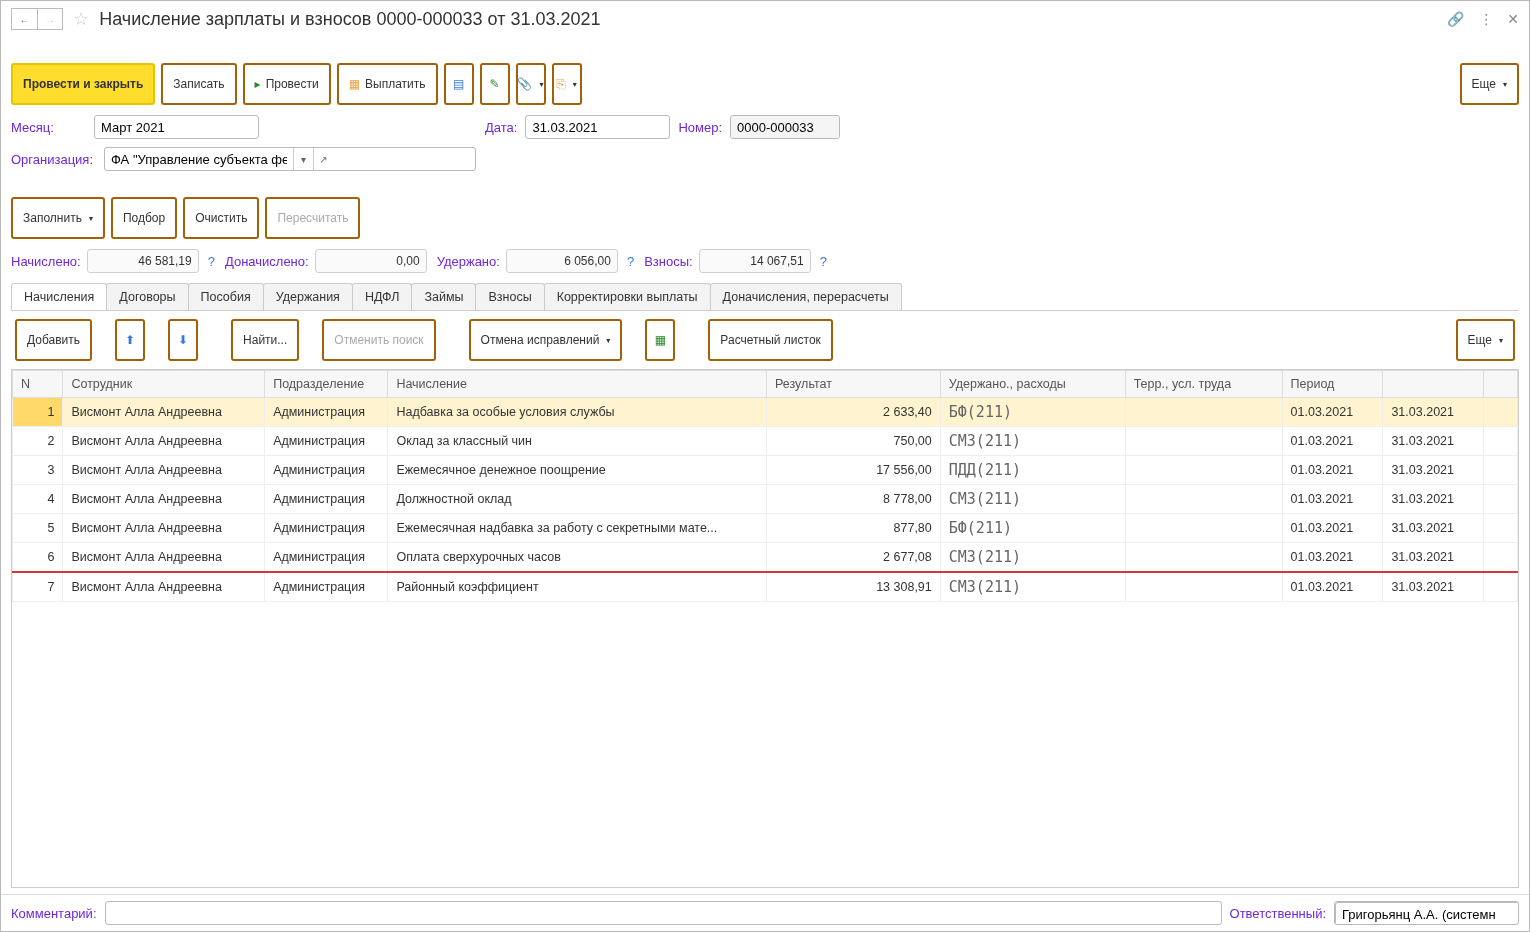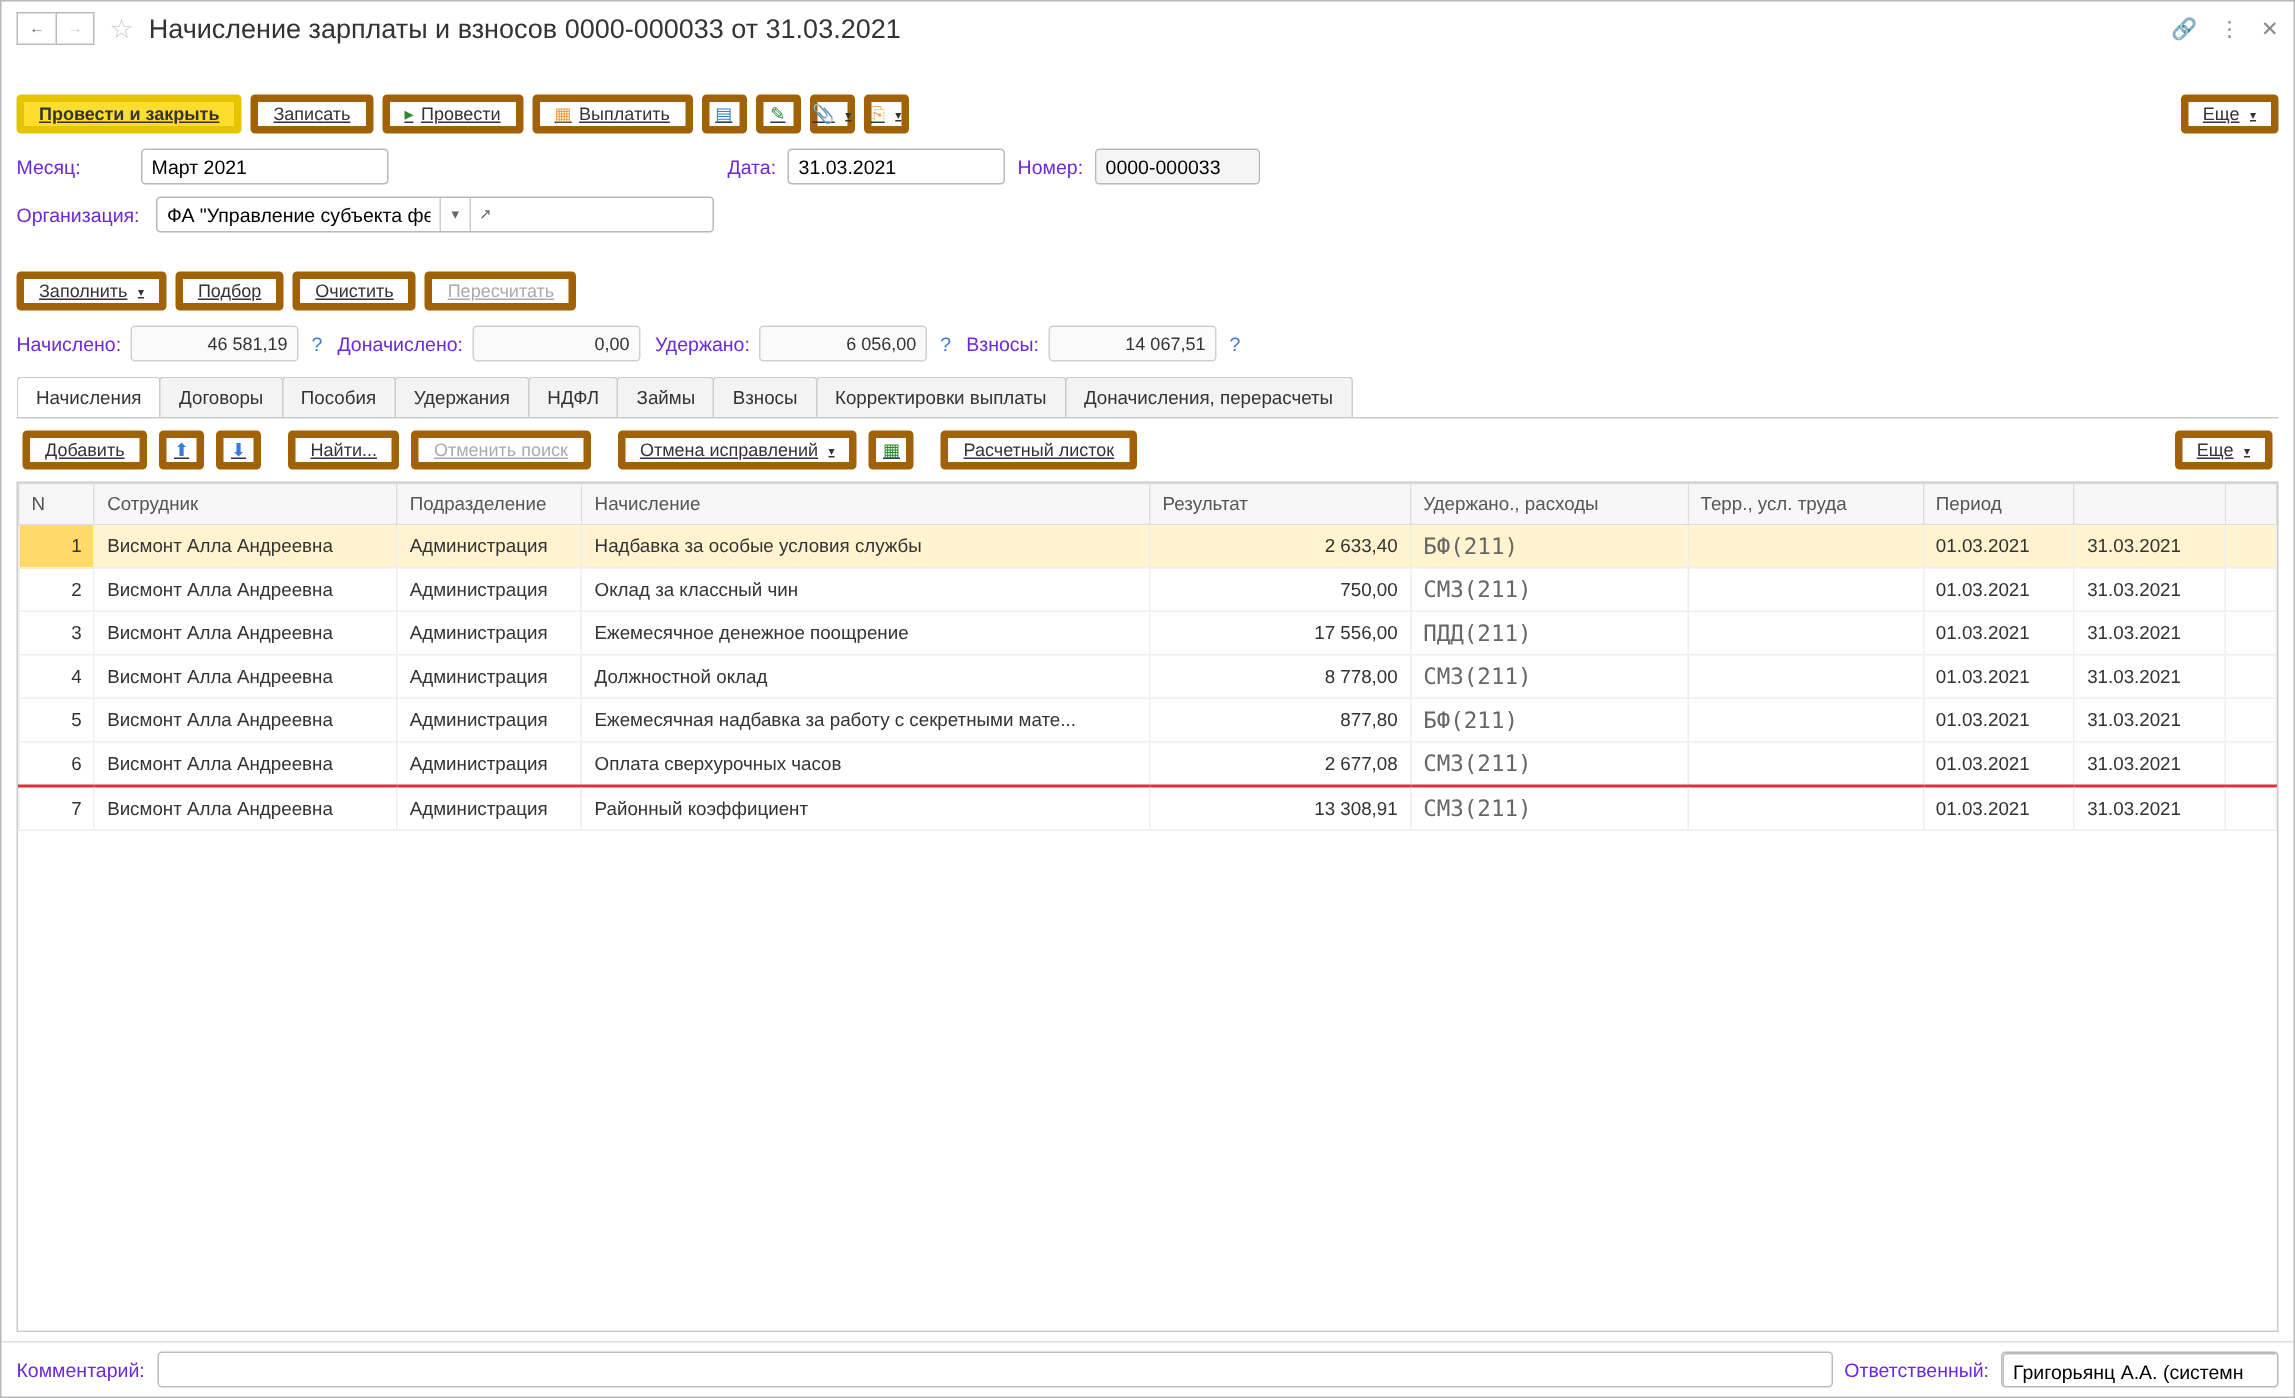--- a/index.html
+++ b/index.html
@@ -15,7 +15,7 @@
 .titlebar-right span{cursor:pointer;font-size:14px;}
 .content{padding:26px 10px 6px 10px;flex:1;display:flex;flex-direction:column;overflow:hidden;}
 .toolbar{display:flex;gap:6px;align-items:center;margin-bottom:10px;}
-.btn{height:26px;border:5px solid #a16207;background:#fff;padding:0 10px;display:inline-flex;align-items:center;gap:5px;cursor:pointer;border-radius:3px;font-size:12px;color:#333;text-decoration:underline;}
+.btn{height:42px;border:2px solid #a16207;background:#fff;padding:0 10px;display:inline-flex;align-items:center;gap:5px;cursor:pointer;border-radius:3px;font-size:12px;color:#333;}
 .btn.yellow{background:#ffdd2d;border-color:#e5c400;font-weight:bold;}
 .btn.icon-only{padding:0 7px;width:30px;justify-content:center;}
 .btn .caret{font-size:8px;margin-left:2px;}

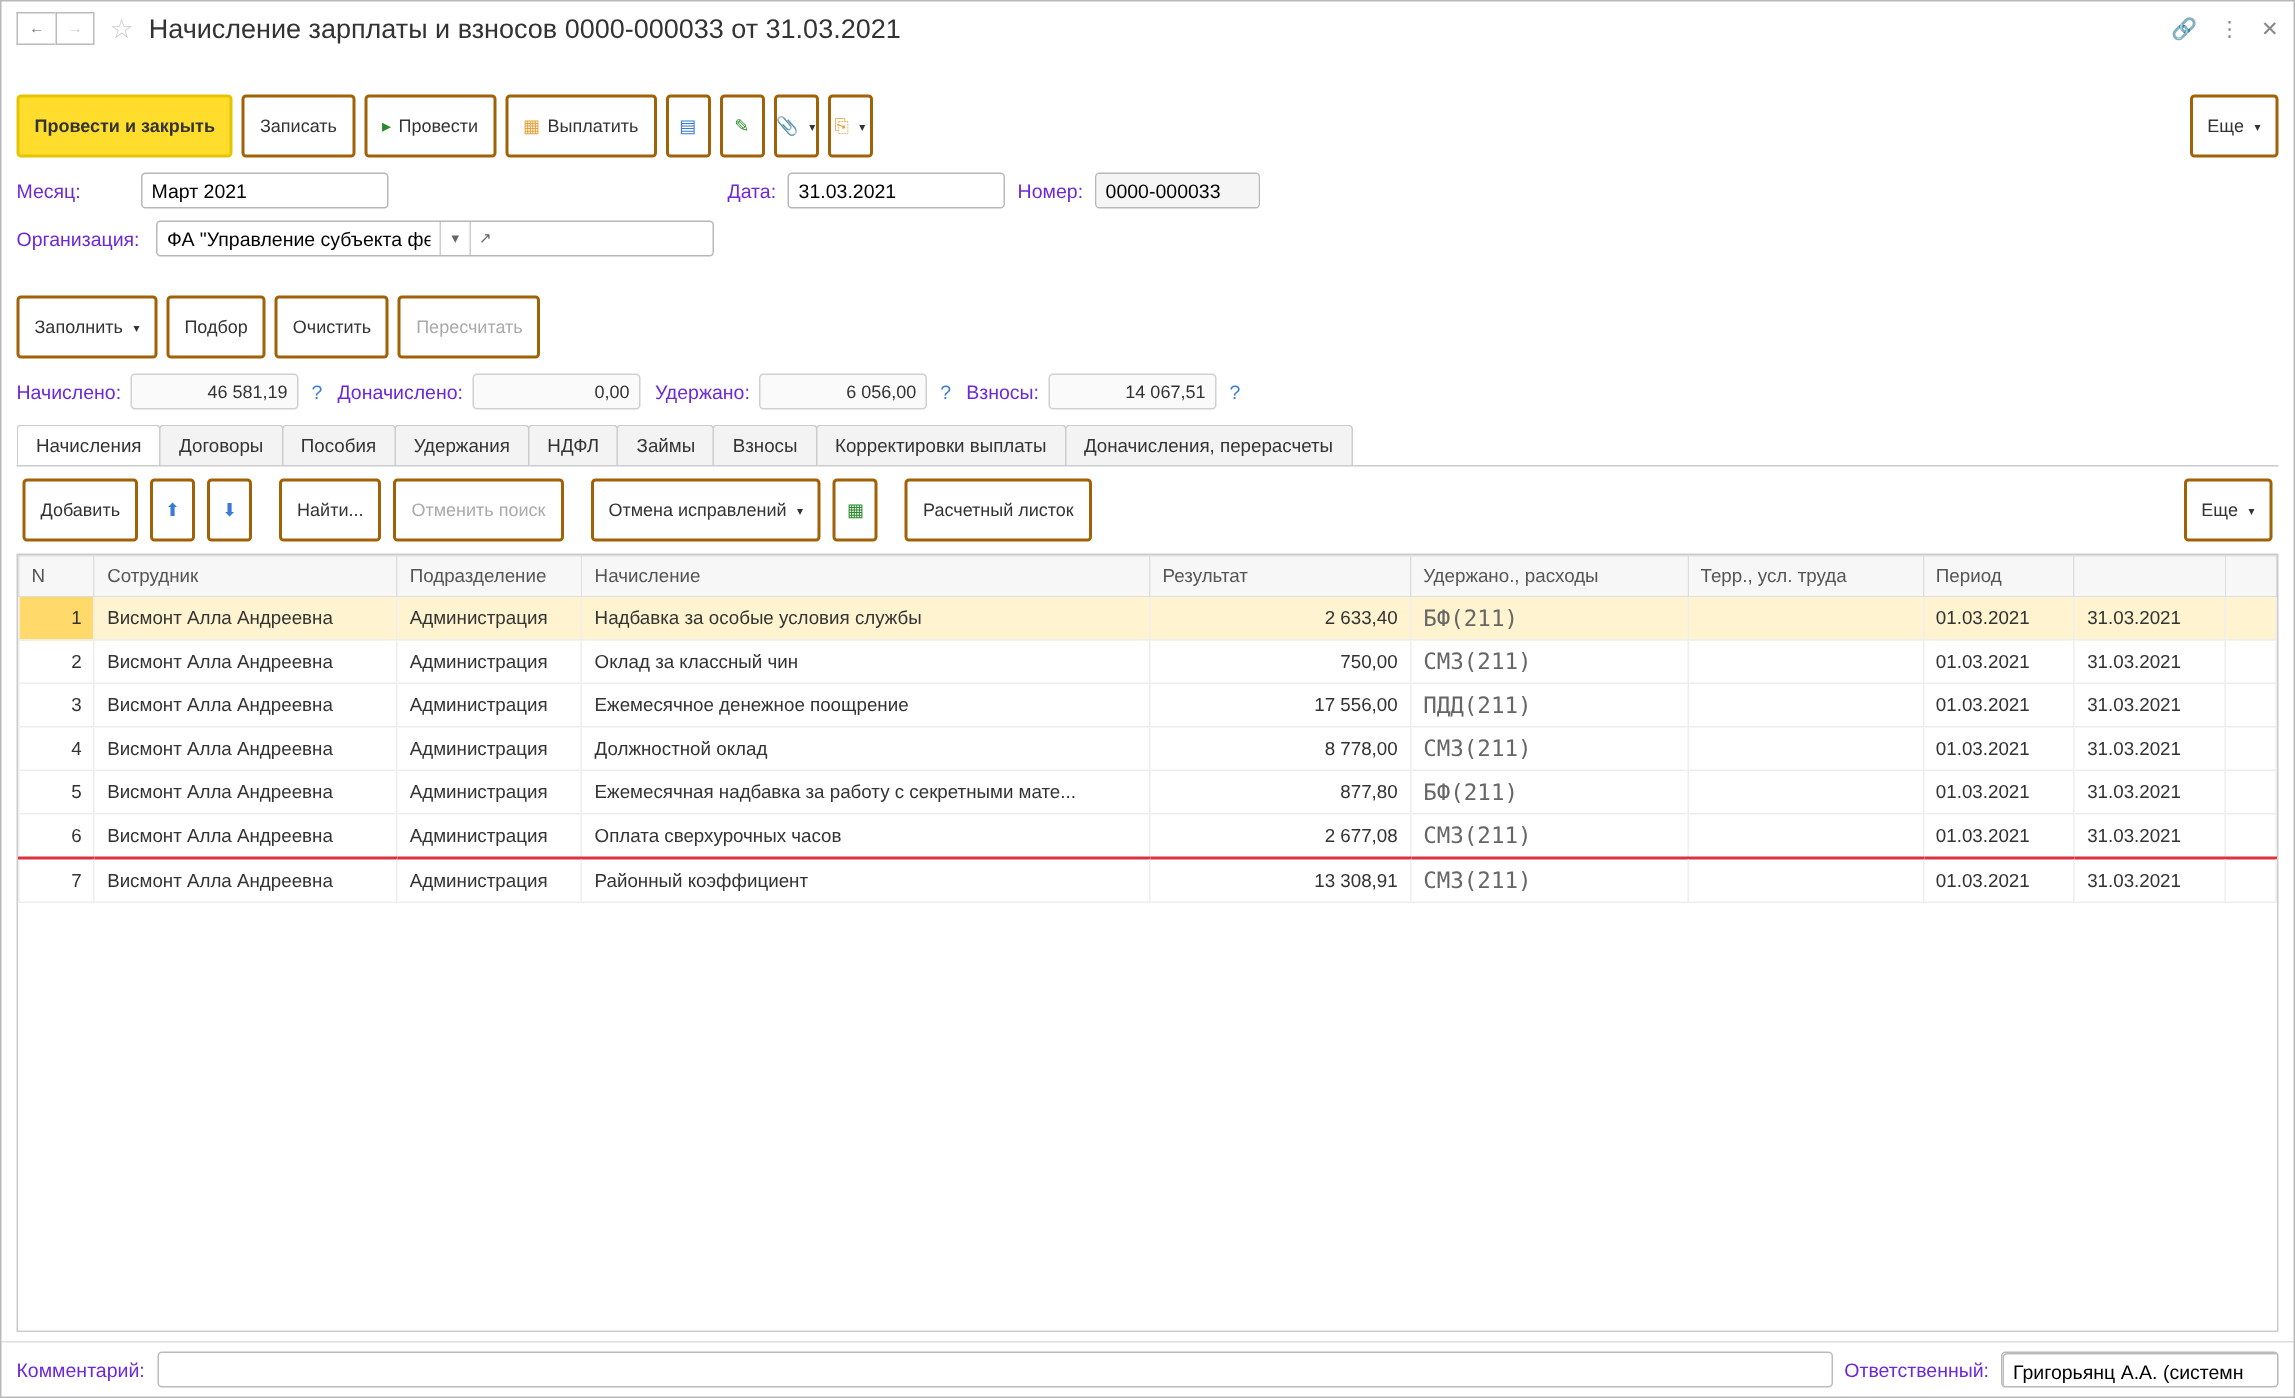--- a/index.html
+++ b/index.html
@@ -33,7 +33,7 @@
 .tabs{display:flex;border-bottom:1px solid #ccc;}
 .tab{padding:6px 12px;border:1px solid #ccc;border-bottom:none;background:#f3f3f3;cursor:pointer;margin-right:-1px;border-radius:3px 3px 0 0;font-size:12.5px;color:#333;}
 .tab.active{background:#fff;position:relative;z-index:1;}
-.tab-toolbar{display:flex;gap:8px;align-items:center;padding:8px 4px;}
+.tab-toolbar{display:flex;gap:23px;align-items:center;padding:8px 4px;}
 .grid-wrap{flex:1;border:1px solid #ccc;overflow:auto;background:#fff;}
 table{border-collapse:collapse;width:100%;font-size:12.5px;}
 th{background:#f7f7f7;border:1px solid #ddd;text-align:left;padding:6px 8px;font-weight:normal;color:#555;position:sticky;top:0;}

